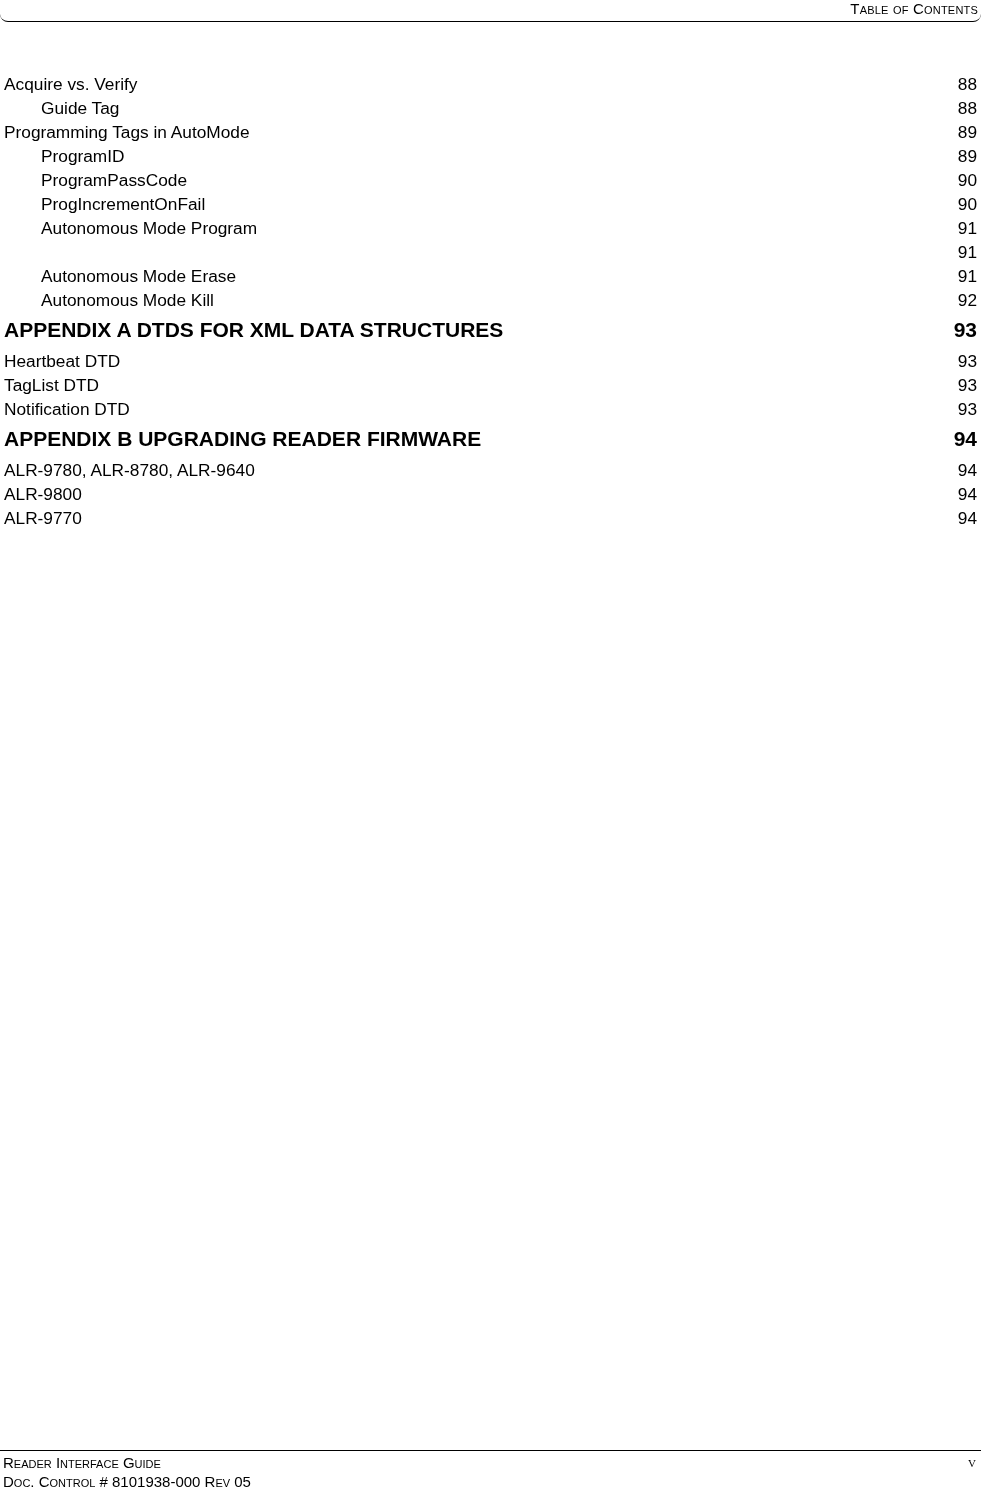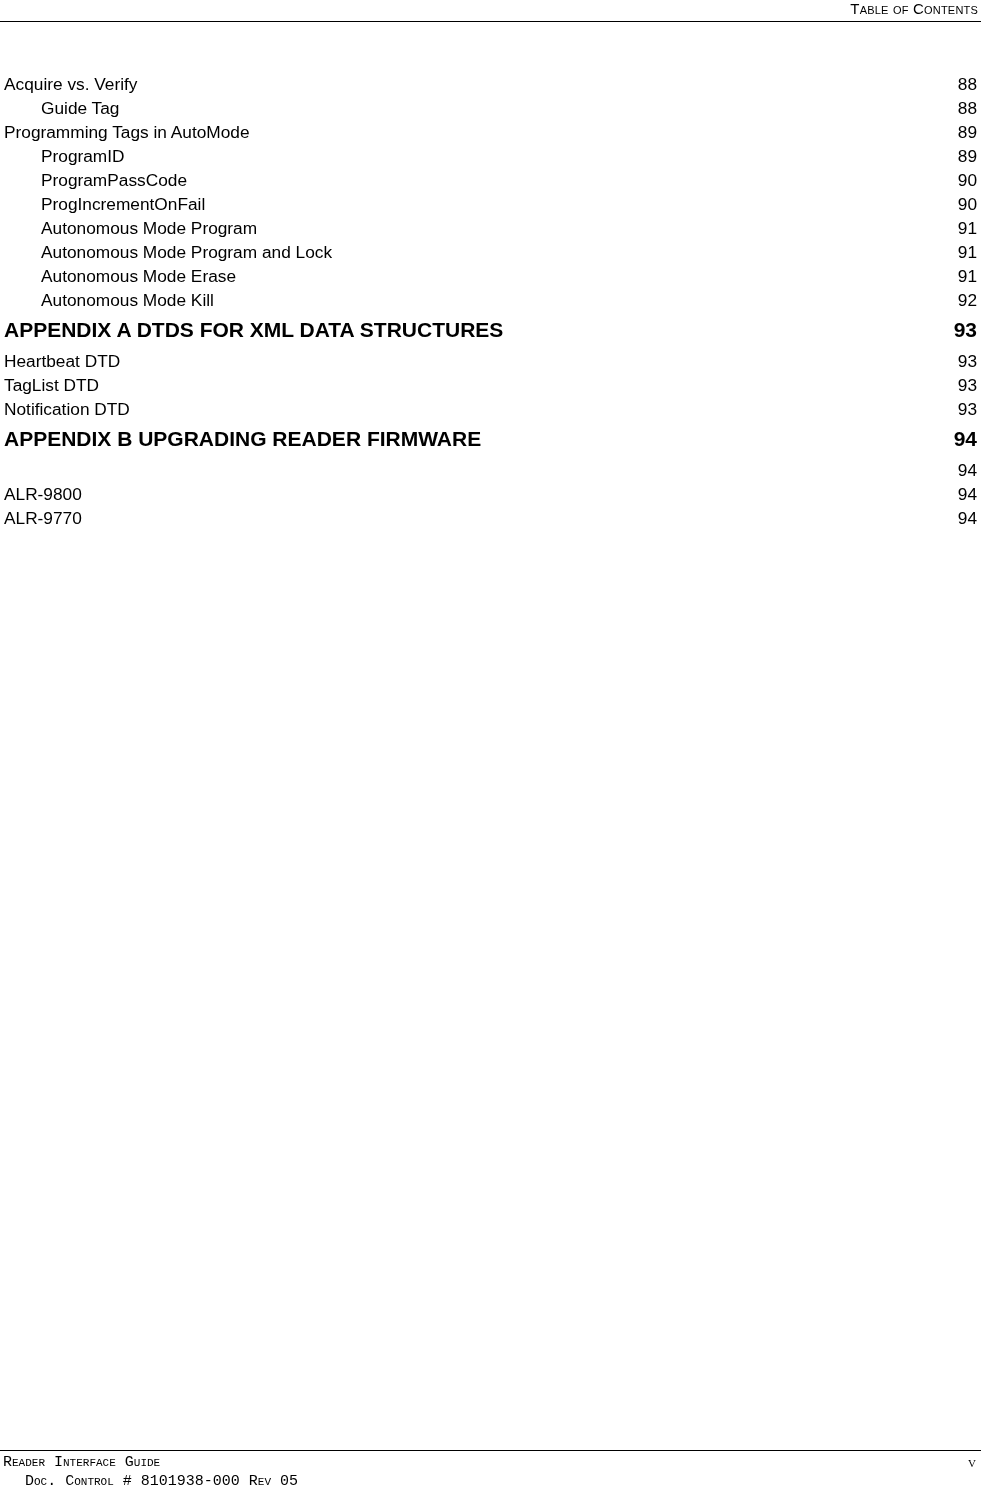--- a/index.html
+++ b/index.html
@@ -10,6 +10,7 @@
   .header {
     position: absolute; left: 0; top: 0; width: 981px; height: 21px;
     border-bottom: 1px solid #000;
+    border-radius: 8px;
   }
   .header-title {
     position: absolute; right: 3px; top: 0px;

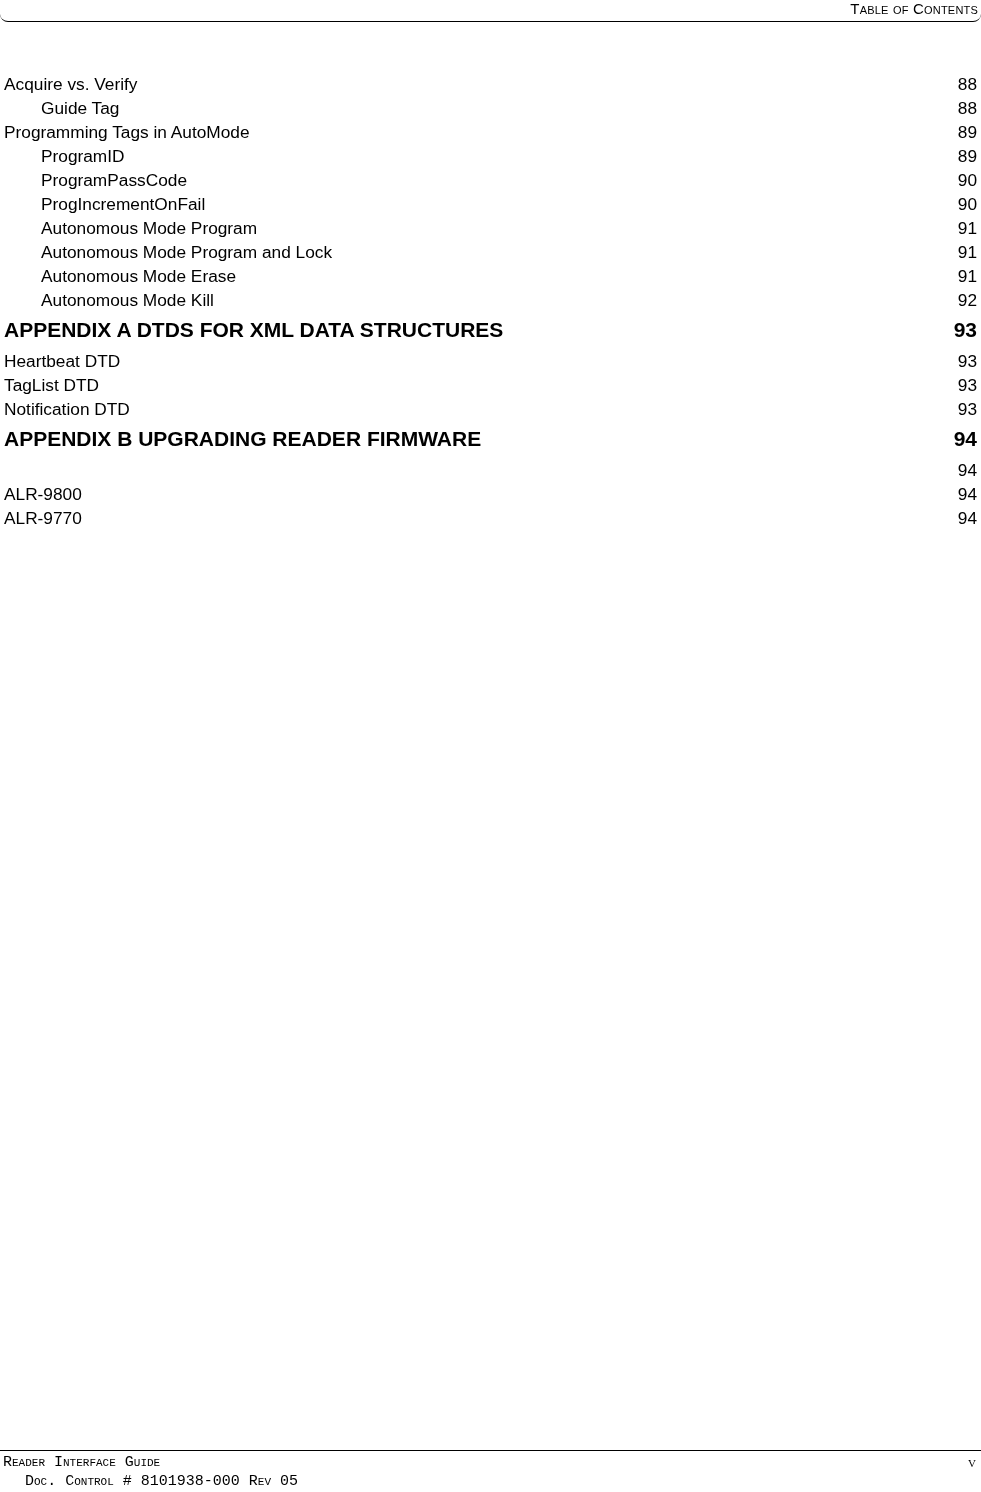--- a/index.html
+++ b/index.html
@@ -98,7 +98,6 @@
     <span class="toc-page">91</span>
   </div>
   <div class="toc-row level2">
-    <span class="toc-label">Autonomous Mode Program and Lock</span>
     <span class="toc-leader"></span>
     <span class="toc-page">91</span>
   </div>

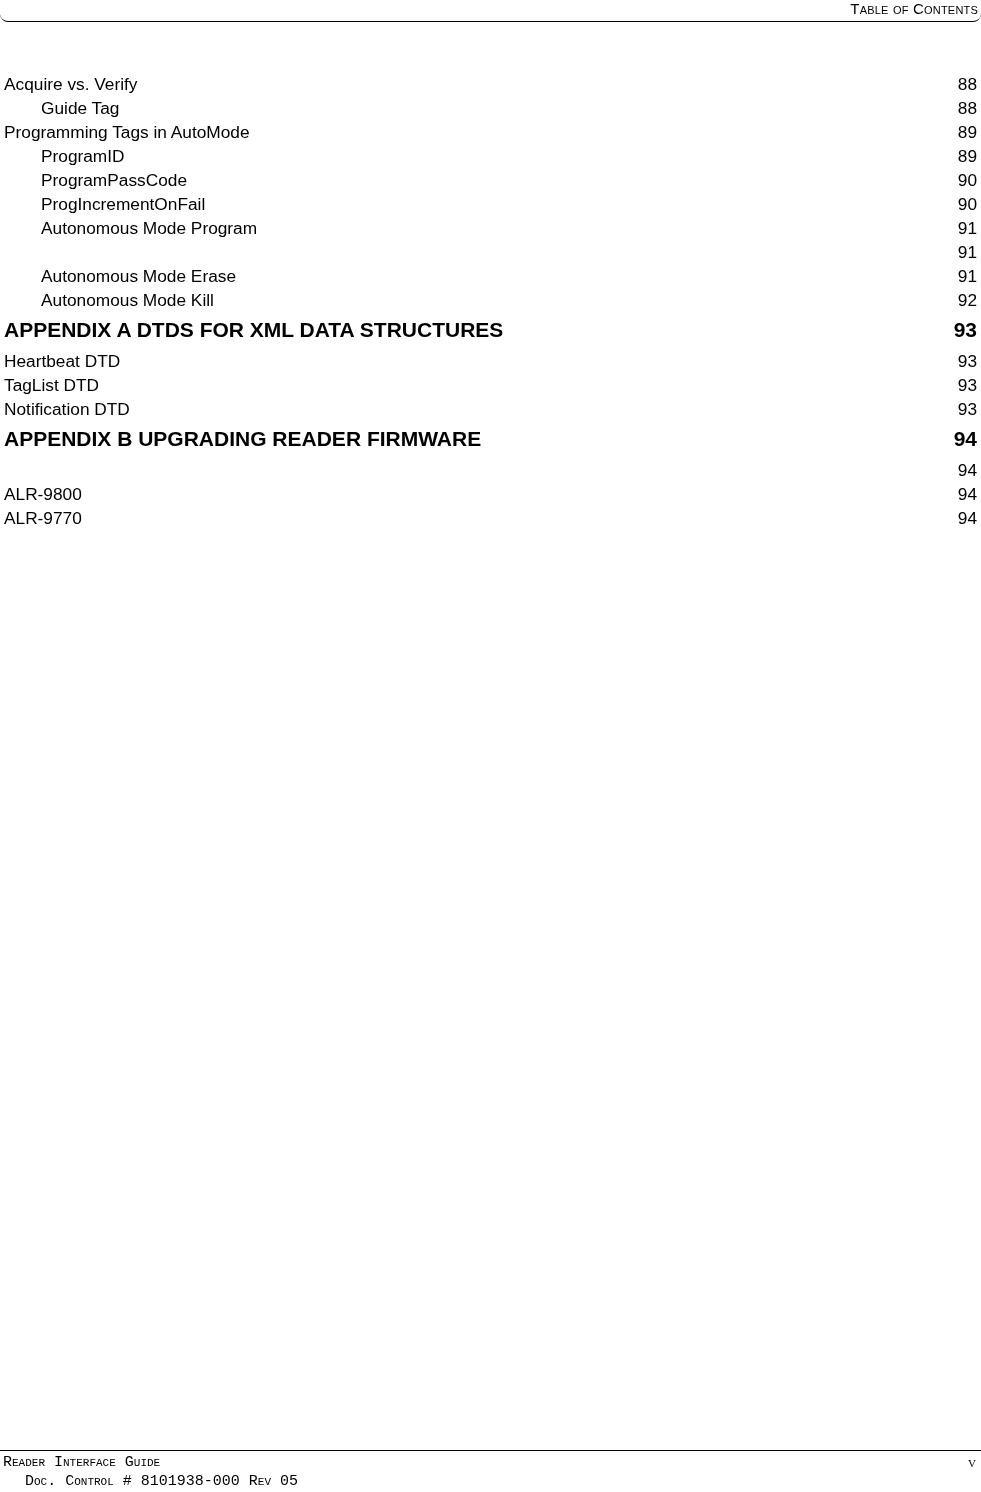--- a/index.html
+++ b/index.html
@@ -137,6 +137,7 @@
     <span class="toc-page">94</span>
   </div>
   <div class="toc-row level1">
+    <span class="toc-label">ALR-9780, ALR-8780, ALR-9640</span>
     <span class="toc-leader"></span>
     <span class="toc-page">94</span>
   </div>

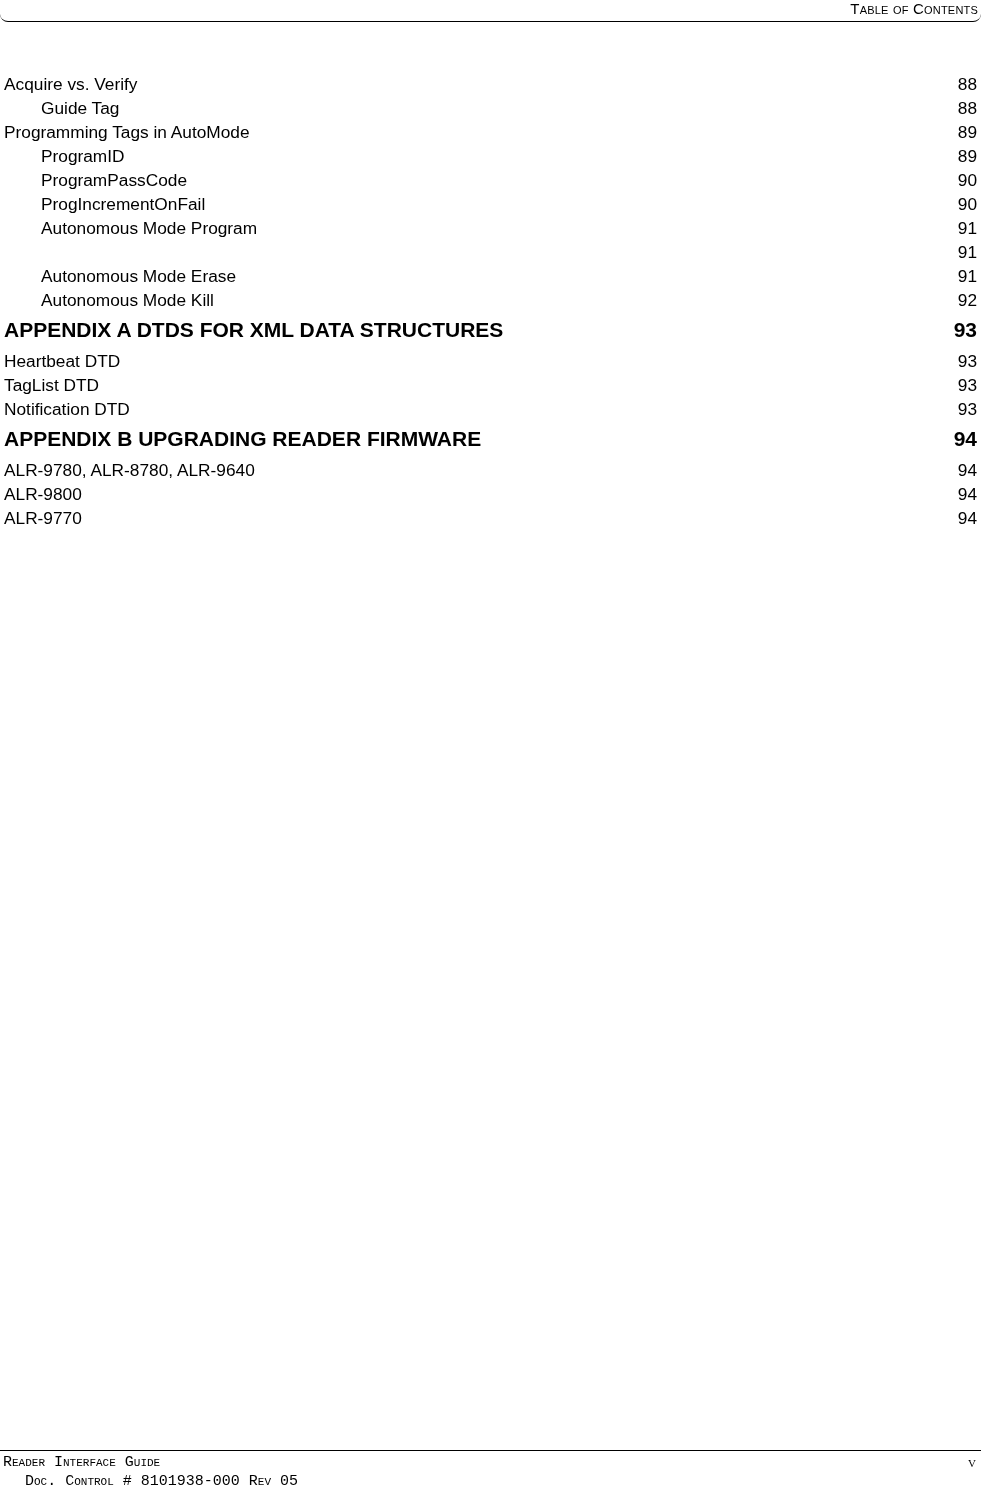--- a/index.html
+++ b/index.html
@@ -44,7 +44,7 @@
     border-top: 1px solid #000;
   }
   .footer-line {
-    position: absolute; left: 3px; font-size: 15px; line-height: 18px; font-variant: small-caps; font-family: Liberation Mono, monospace;
+    position: absolute; left: 3px; font-size: 15px; line-height: 18px; font-variant: small-caps;
   }
   .footer-line.l1 { top: 3px; }
   .footer-line.l2 { top: 22px; margin-left: 22px; }

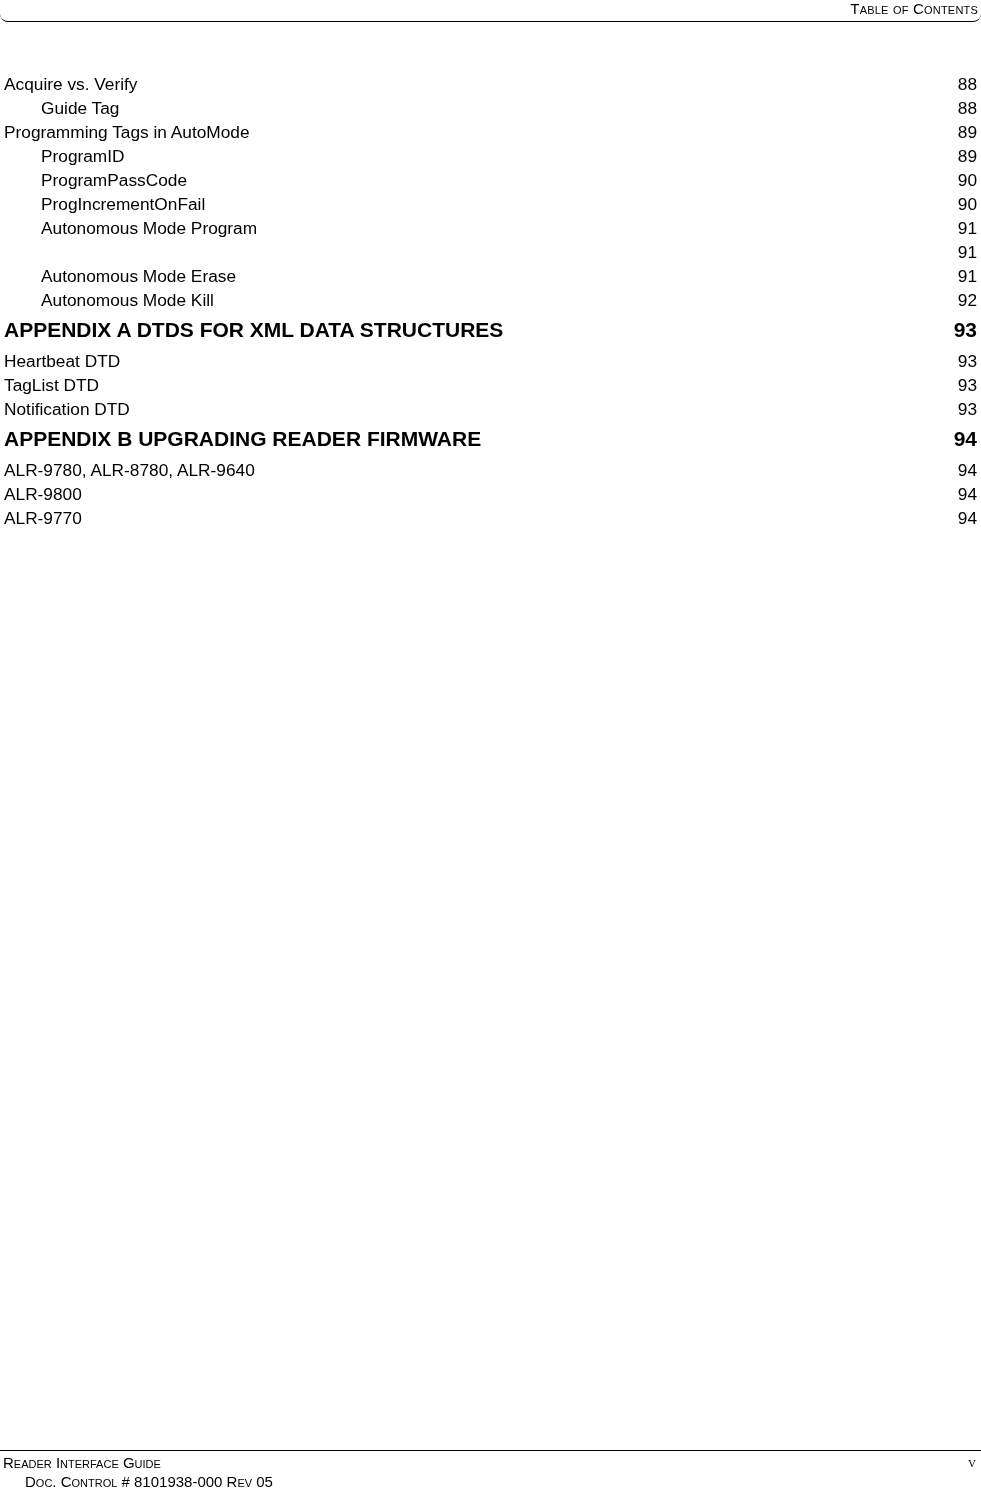--- a/index.html
+++ b/index.html
@@ -47,7 +47,7 @@
     position: absolute; left: 3px; font-size: 15px; line-height: 18px; font-variant: small-caps;
   }
   .footer-line.l1 { top: 3px; }
-  .footer-line.l2 { top: 22px; margin-left: 22px; }
+  .footer-line.l2 { top: 22px; }
   .footer-page {
     position: absolute; right: 5px; top: 2px;
     font-family: "Liberation Serif", serif; font-size: 15px; line-height: 18px;

